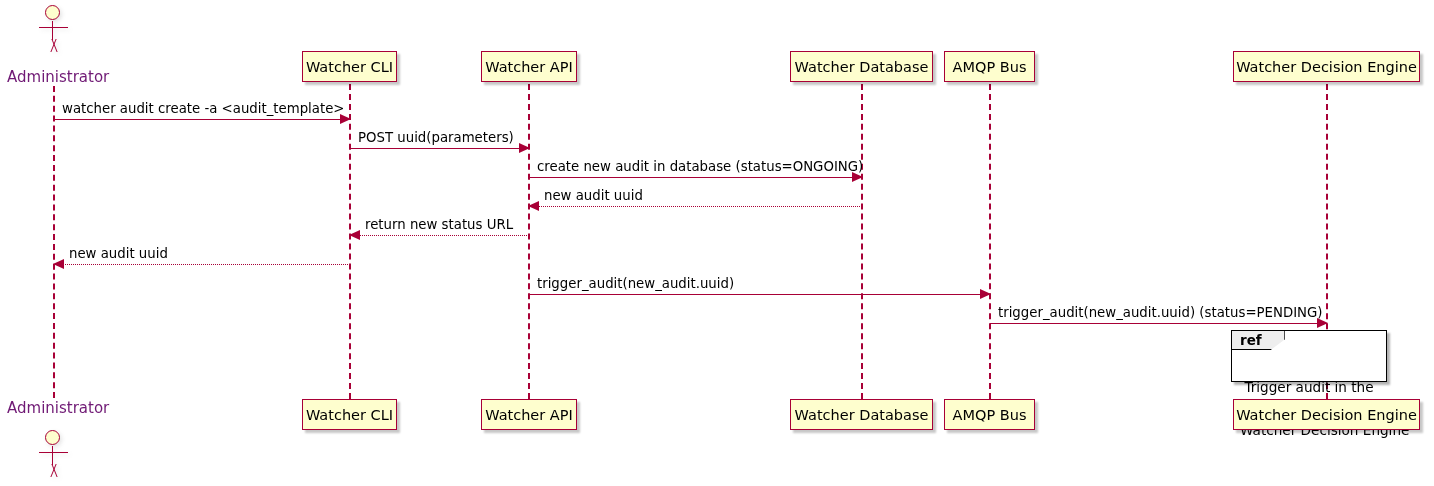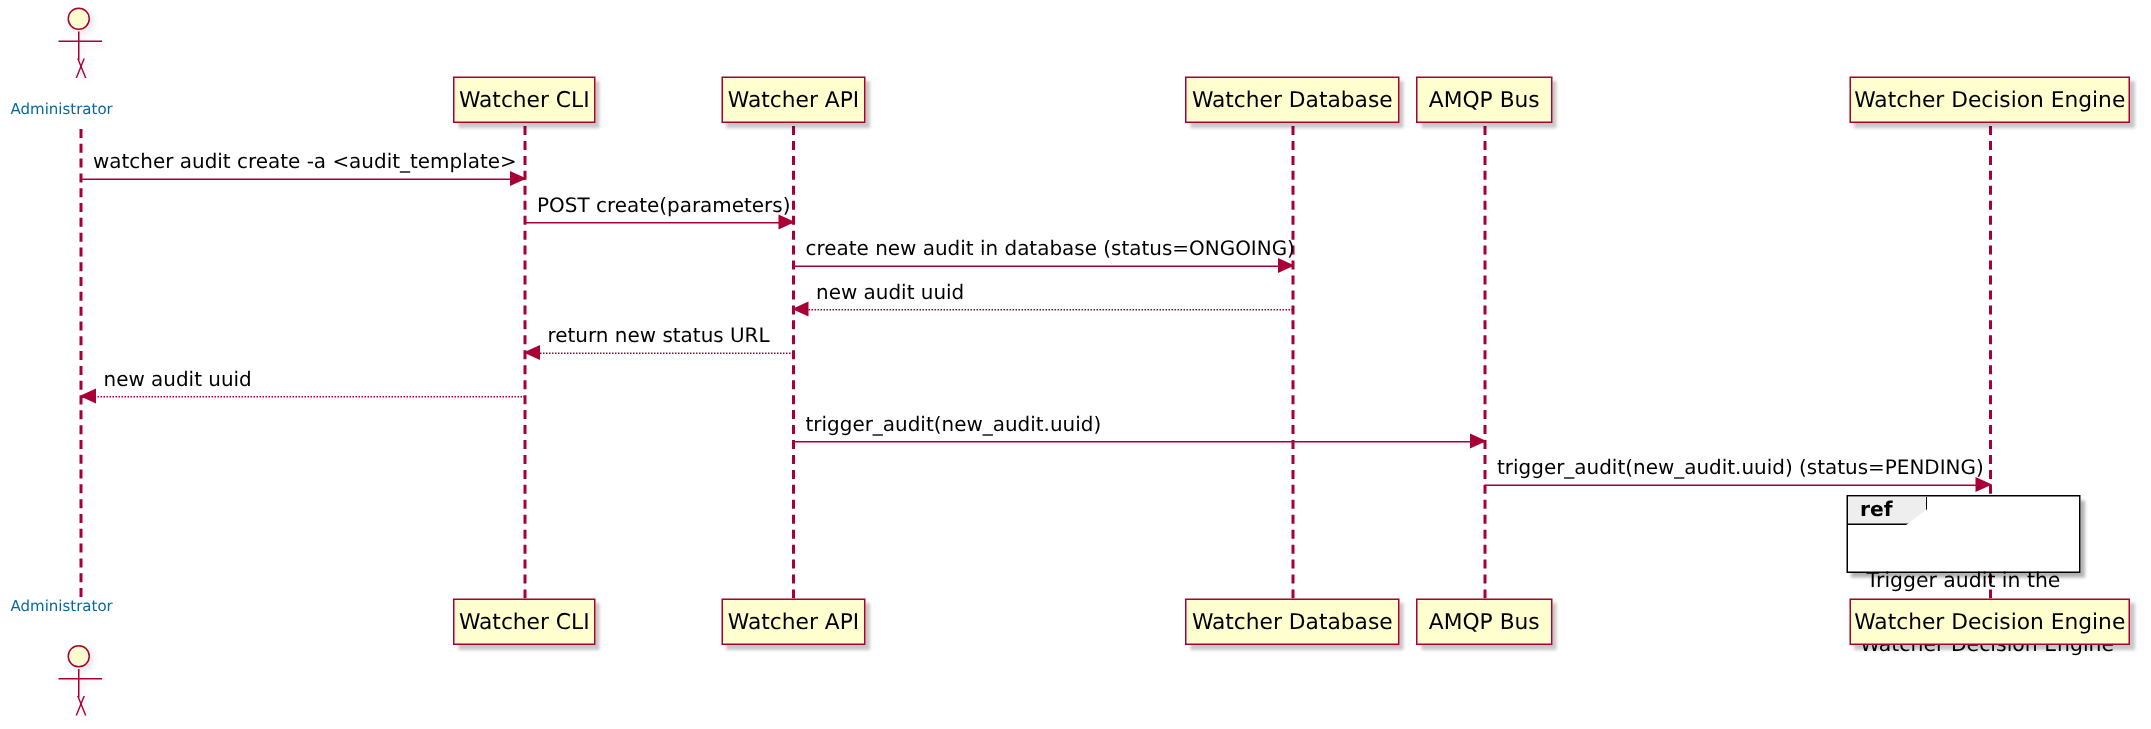--- a/index.html
+++ b/index.html
@@ -33,7 +33,7 @@
   .actor .legL{position:absolute;left:8px;top:34px;width:12px;height:13px;border-right:1.8px solid #A80036;transform:skewX(22deg);}
   .actor .legR{position:absolute;left:19px;top:34px;width:12px;height:13px;border-left:1.8px solid #A80036;transform:skewX(-22deg);}
   .actor-shadow{position:absolute;filter:blur(2px);opacity:.22;}
-  .actor-label{position:absolute;font-size:10px;color:#0369a1;white-space:nowrap;}
+  .actor-label{position:absolute;font-size:15px;color:#701a75;white-space:nowrap;}
 
   
   .msg{position:absolute;height:0;}

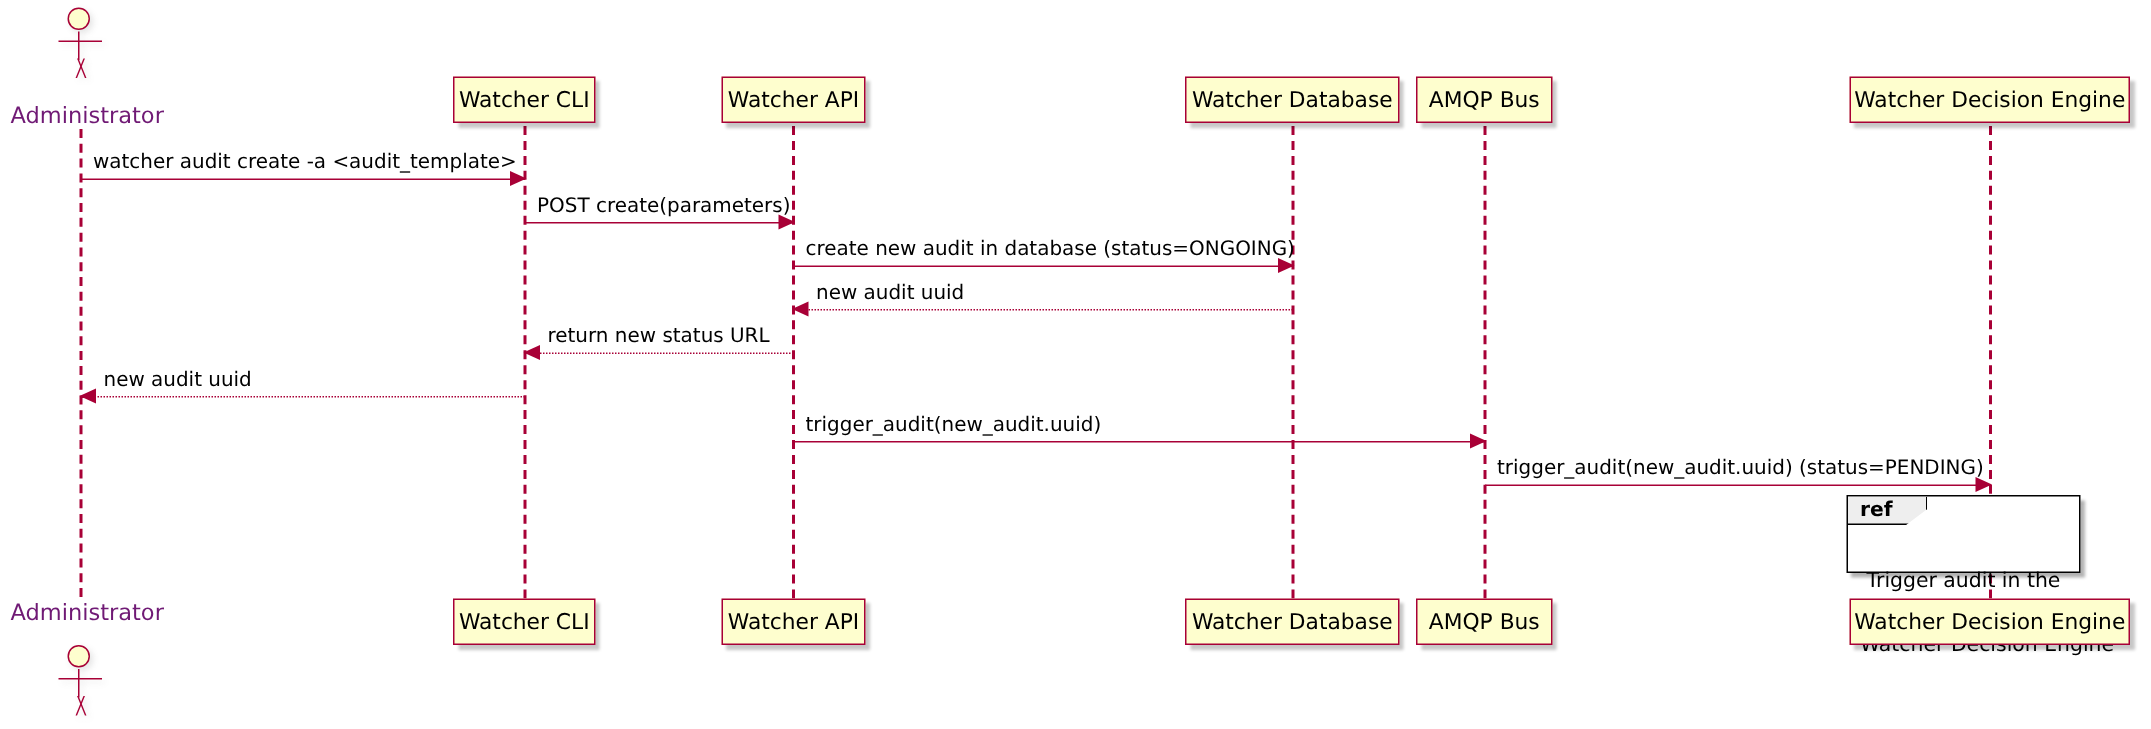--- a/index.html
+++ b/index.html
@@ -129,7 +129,7 @@
   <div class="msg" style="left:350px;top:148px;width:179px;">
     <div class="line"></div>
     <div class="head-r"></div>
-    <div class="label left">POST create(parameters)</div>
+    <div class="label left">POST uuid(parameters)</div>
   </div>
 
   <div class="msg" style="left:529px;top:177px;width:333px;">

